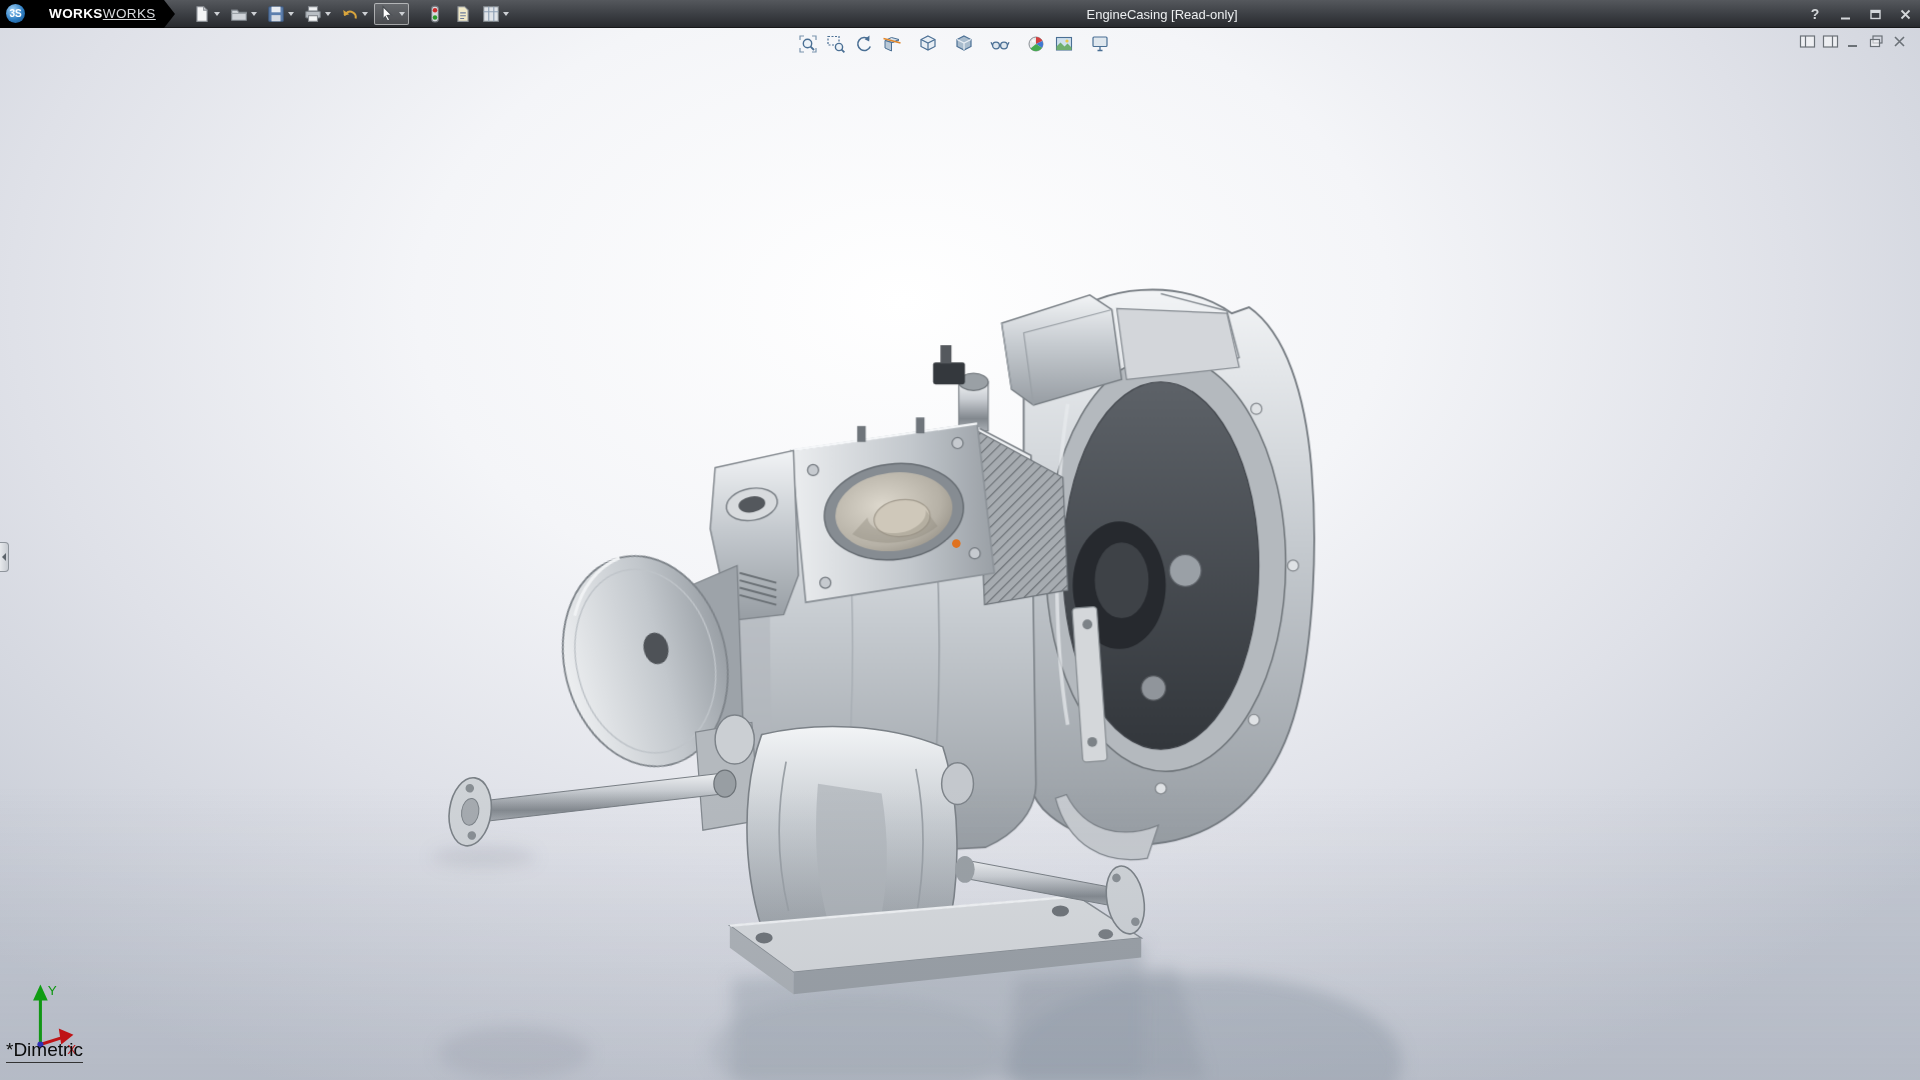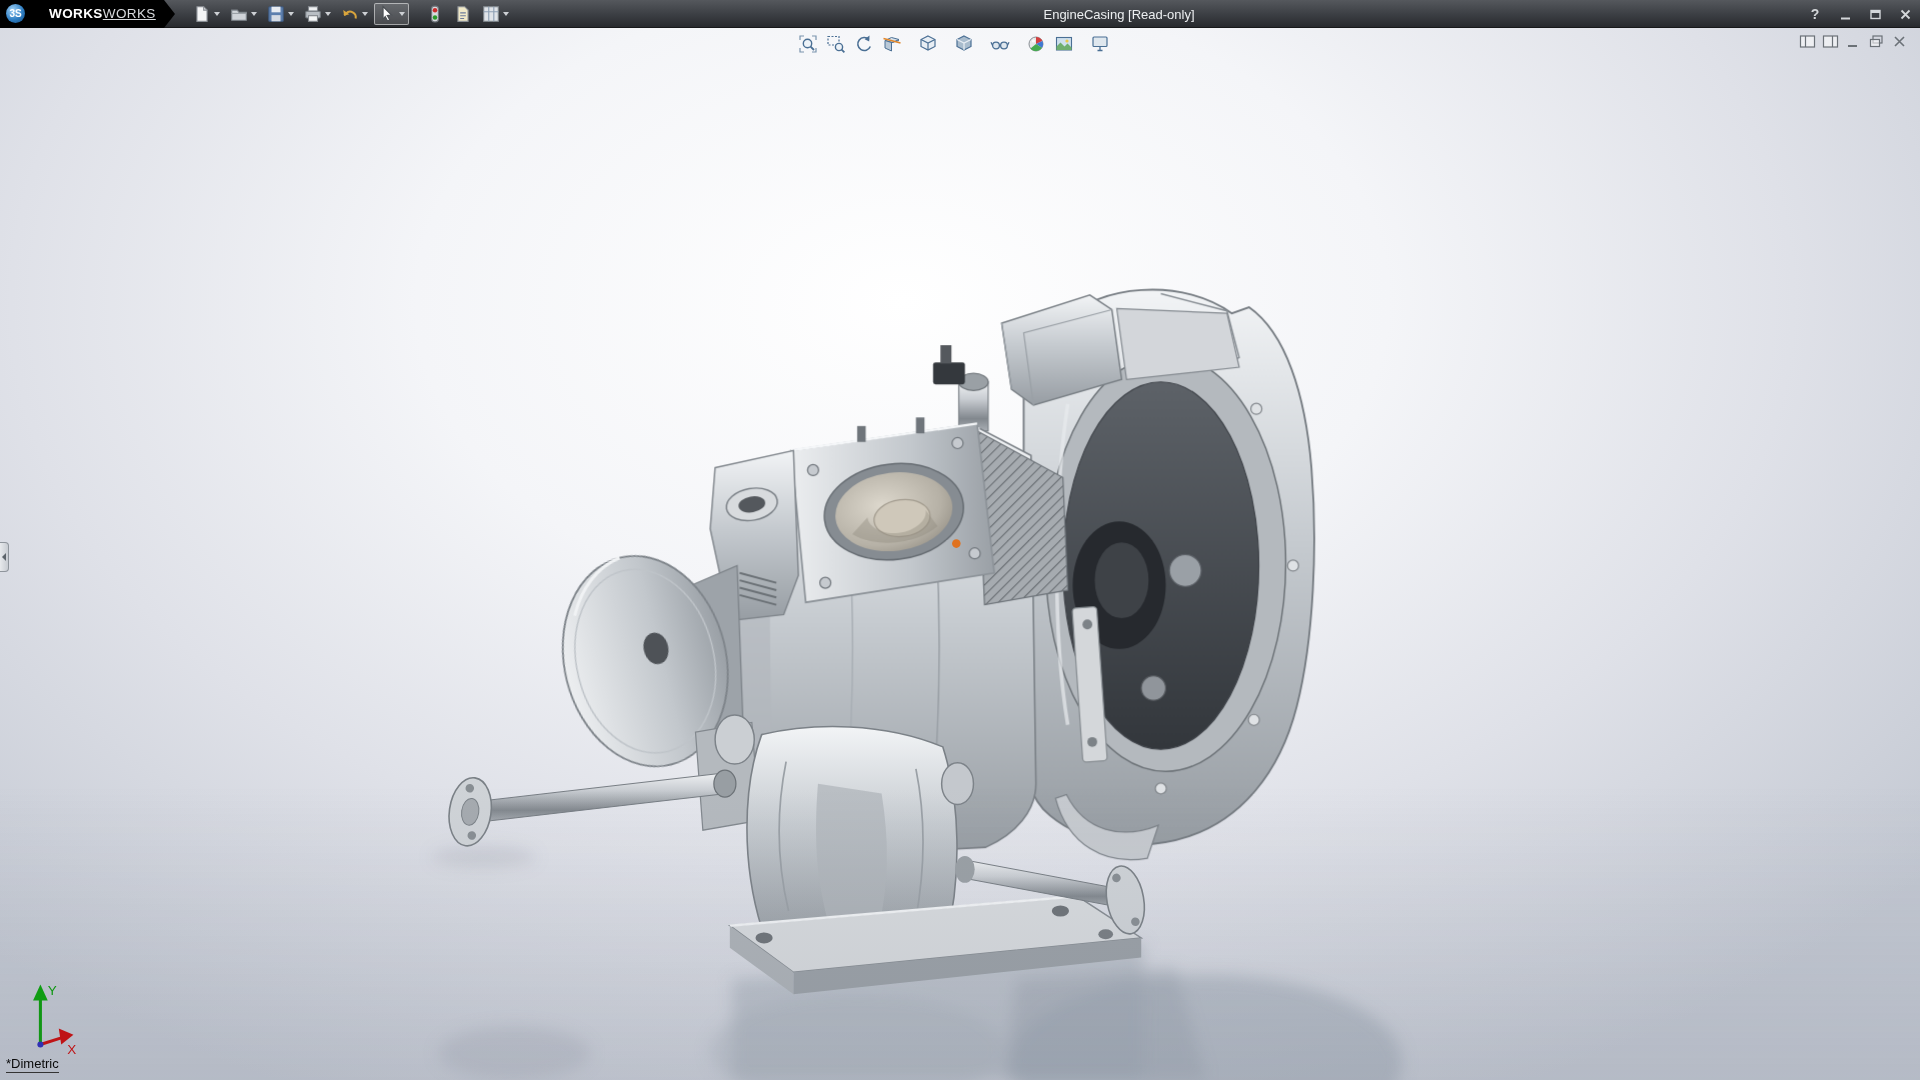--- a/index.html
+++ b/index.html
@@ -28,7 +28,7 @@
            border-top:4px solid #cdd0d4; margin-left:3px; }
   .tb-gap { width:9px; }
 
-  .doc-title { position:absolute; left:1119px; top:0; height:28px; transform:translateX(-50%);
+  .doc-title { position:absolute; left:1162px; top:0; height:28px; transform:translateX(-50%);
                display:flex; align-items:center; color:#eceef0; font-size:13px; white-space:nowrap; }
 
   .win-controls { position:absolute; right:4px; top:0; height:28px; display:flex; align-items:center; gap:8px; }

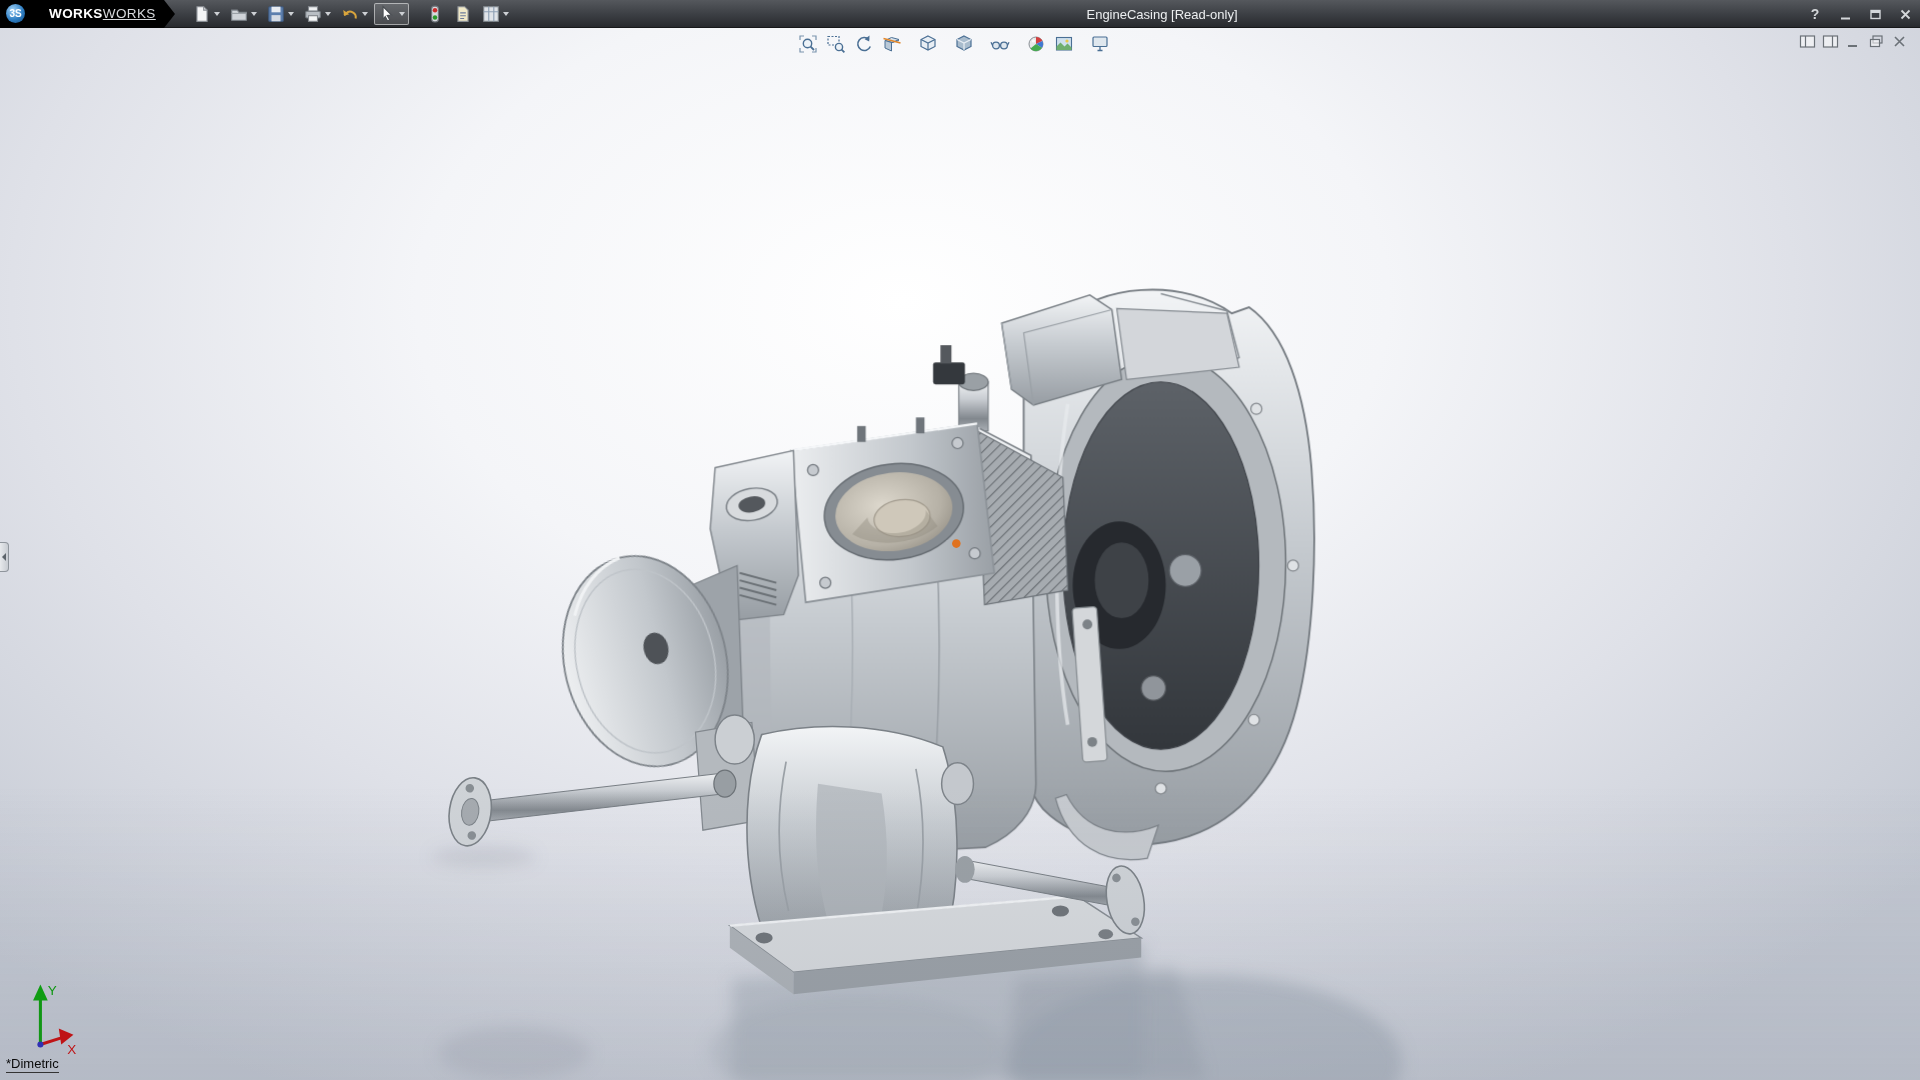--- a/index.html
+++ b/index.html
@@ -64,7 +64,7 @@
                        border-right:4px solid #5d646b; }
 
   
-  .view-label { position:absolute; left:6px; bottom:7px; font-size:13px; color:#0a0a0a; z-index:20;
+  .view-label { position:absolute; left:6px; bottom:17px; font-size:19px; color:#0a0a0a; z-index:20;
                 border-bottom:1px solid #333; padding-bottom:1px; }
 </style>
 </head>

